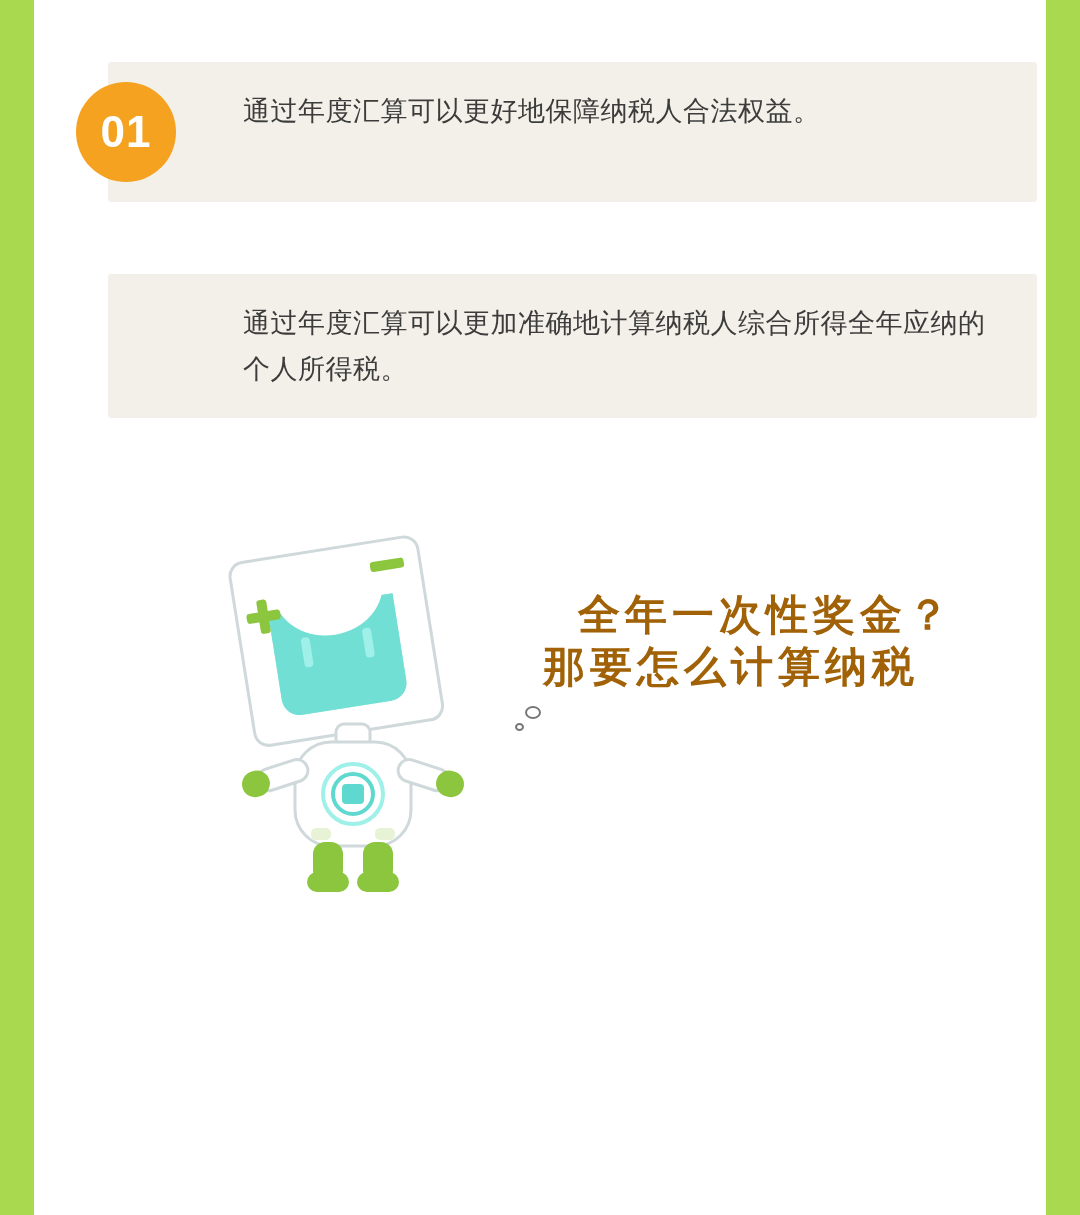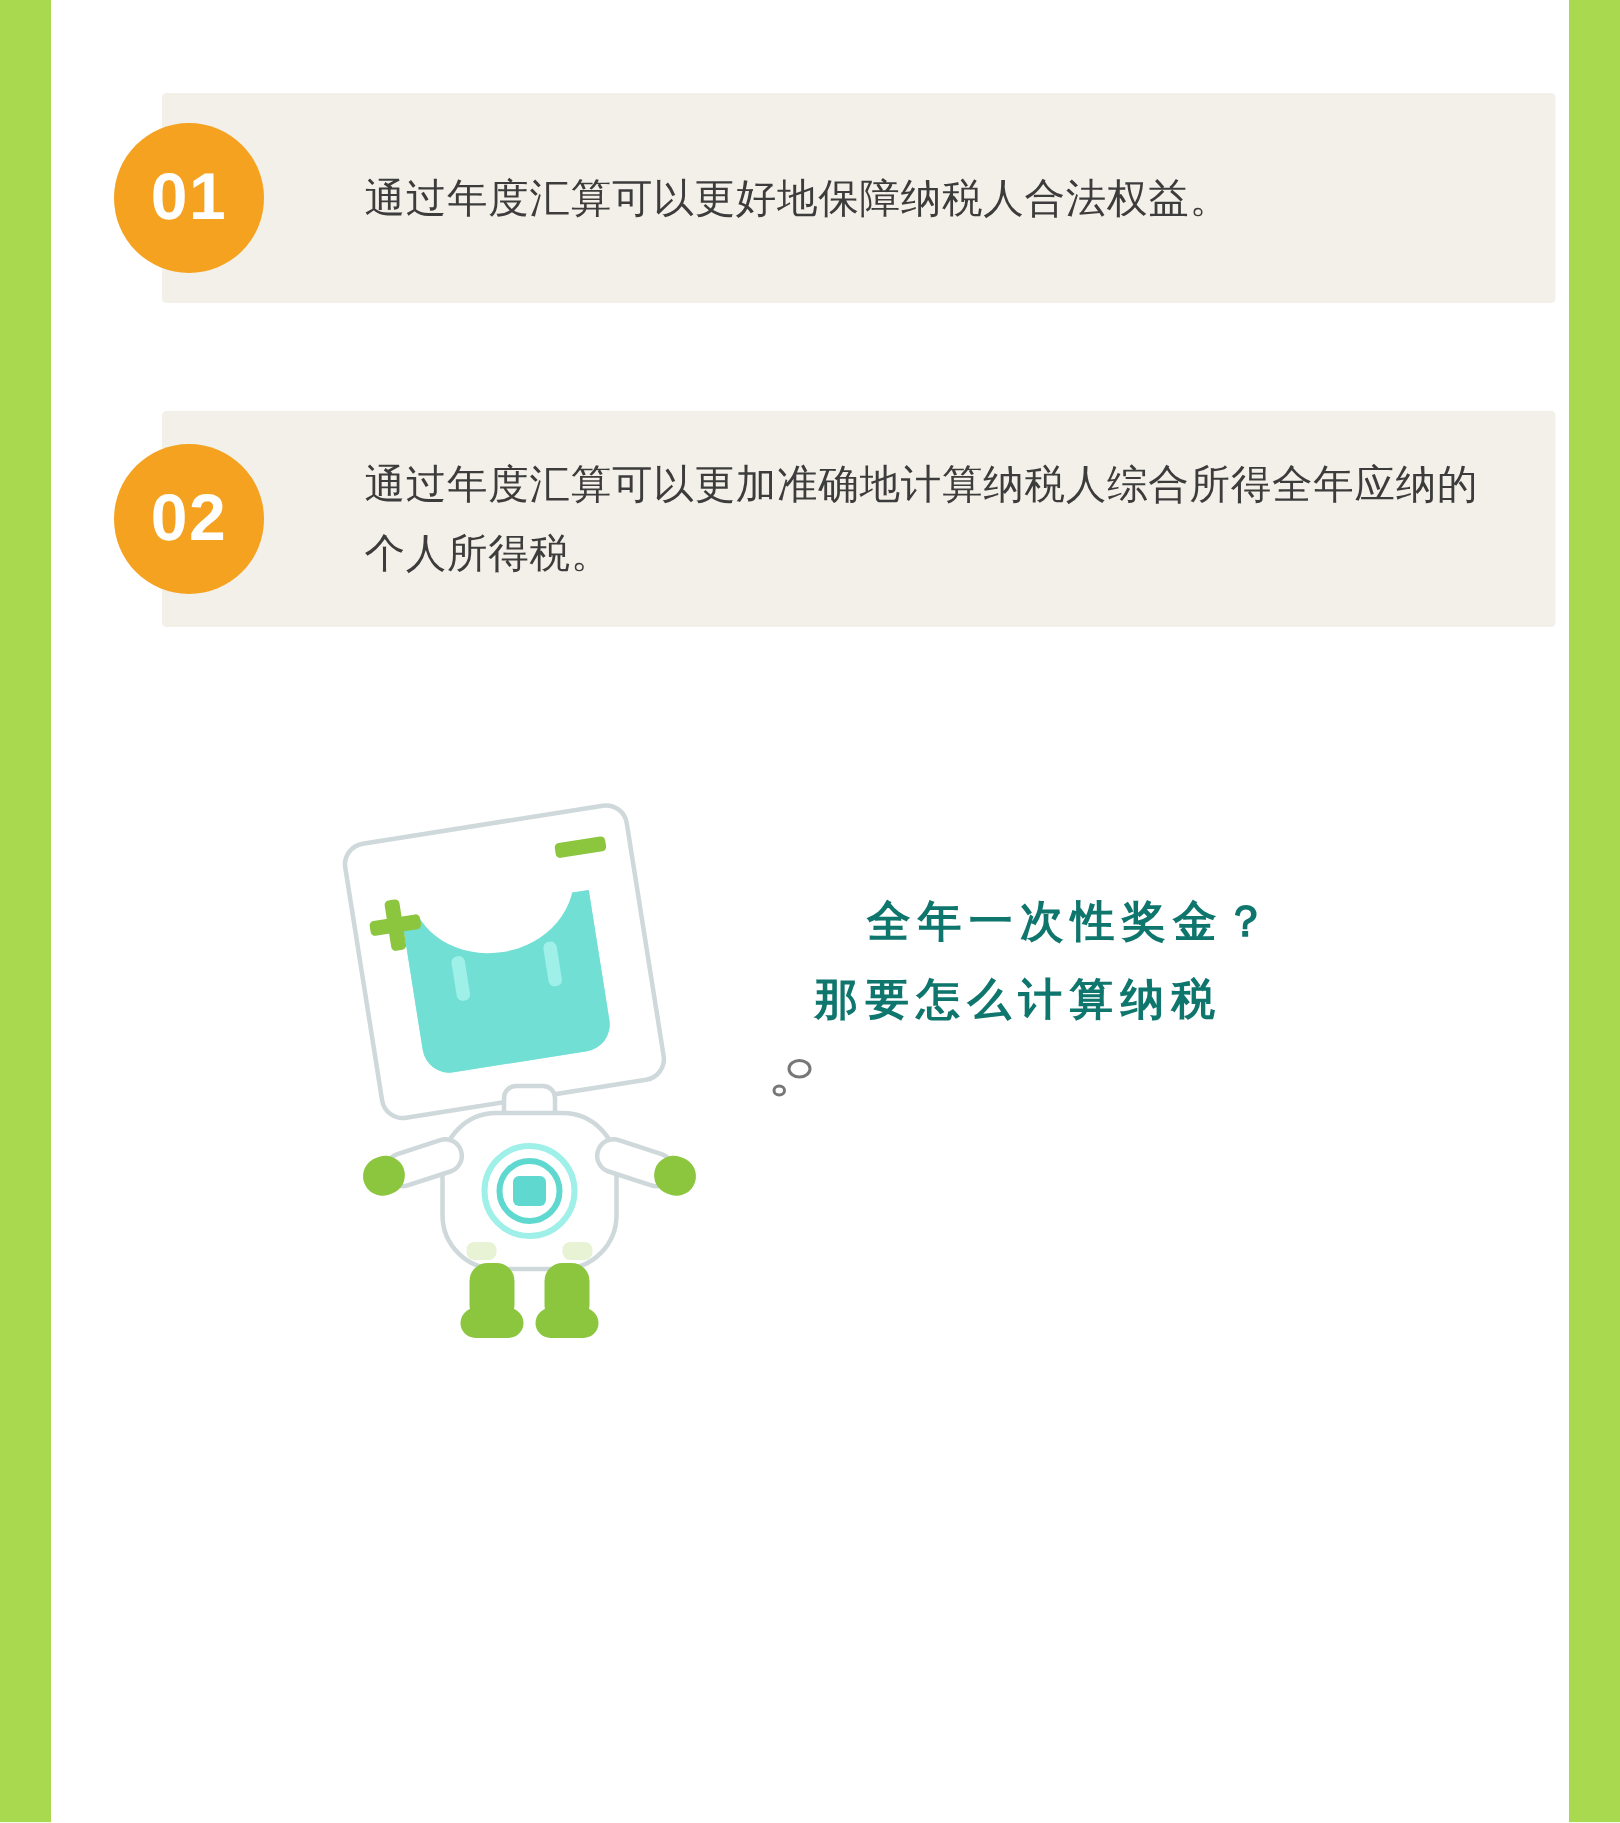--- a/index.html
+++ b/index.html
@@ -47,7 +47,7 @@
     padding:26px 50px 26px 135px;
     min-height:140px;
     display:flex;
-    align-items:center;
+    align-items:flex-start;
   }
   .item-text {
     font-size:27px;

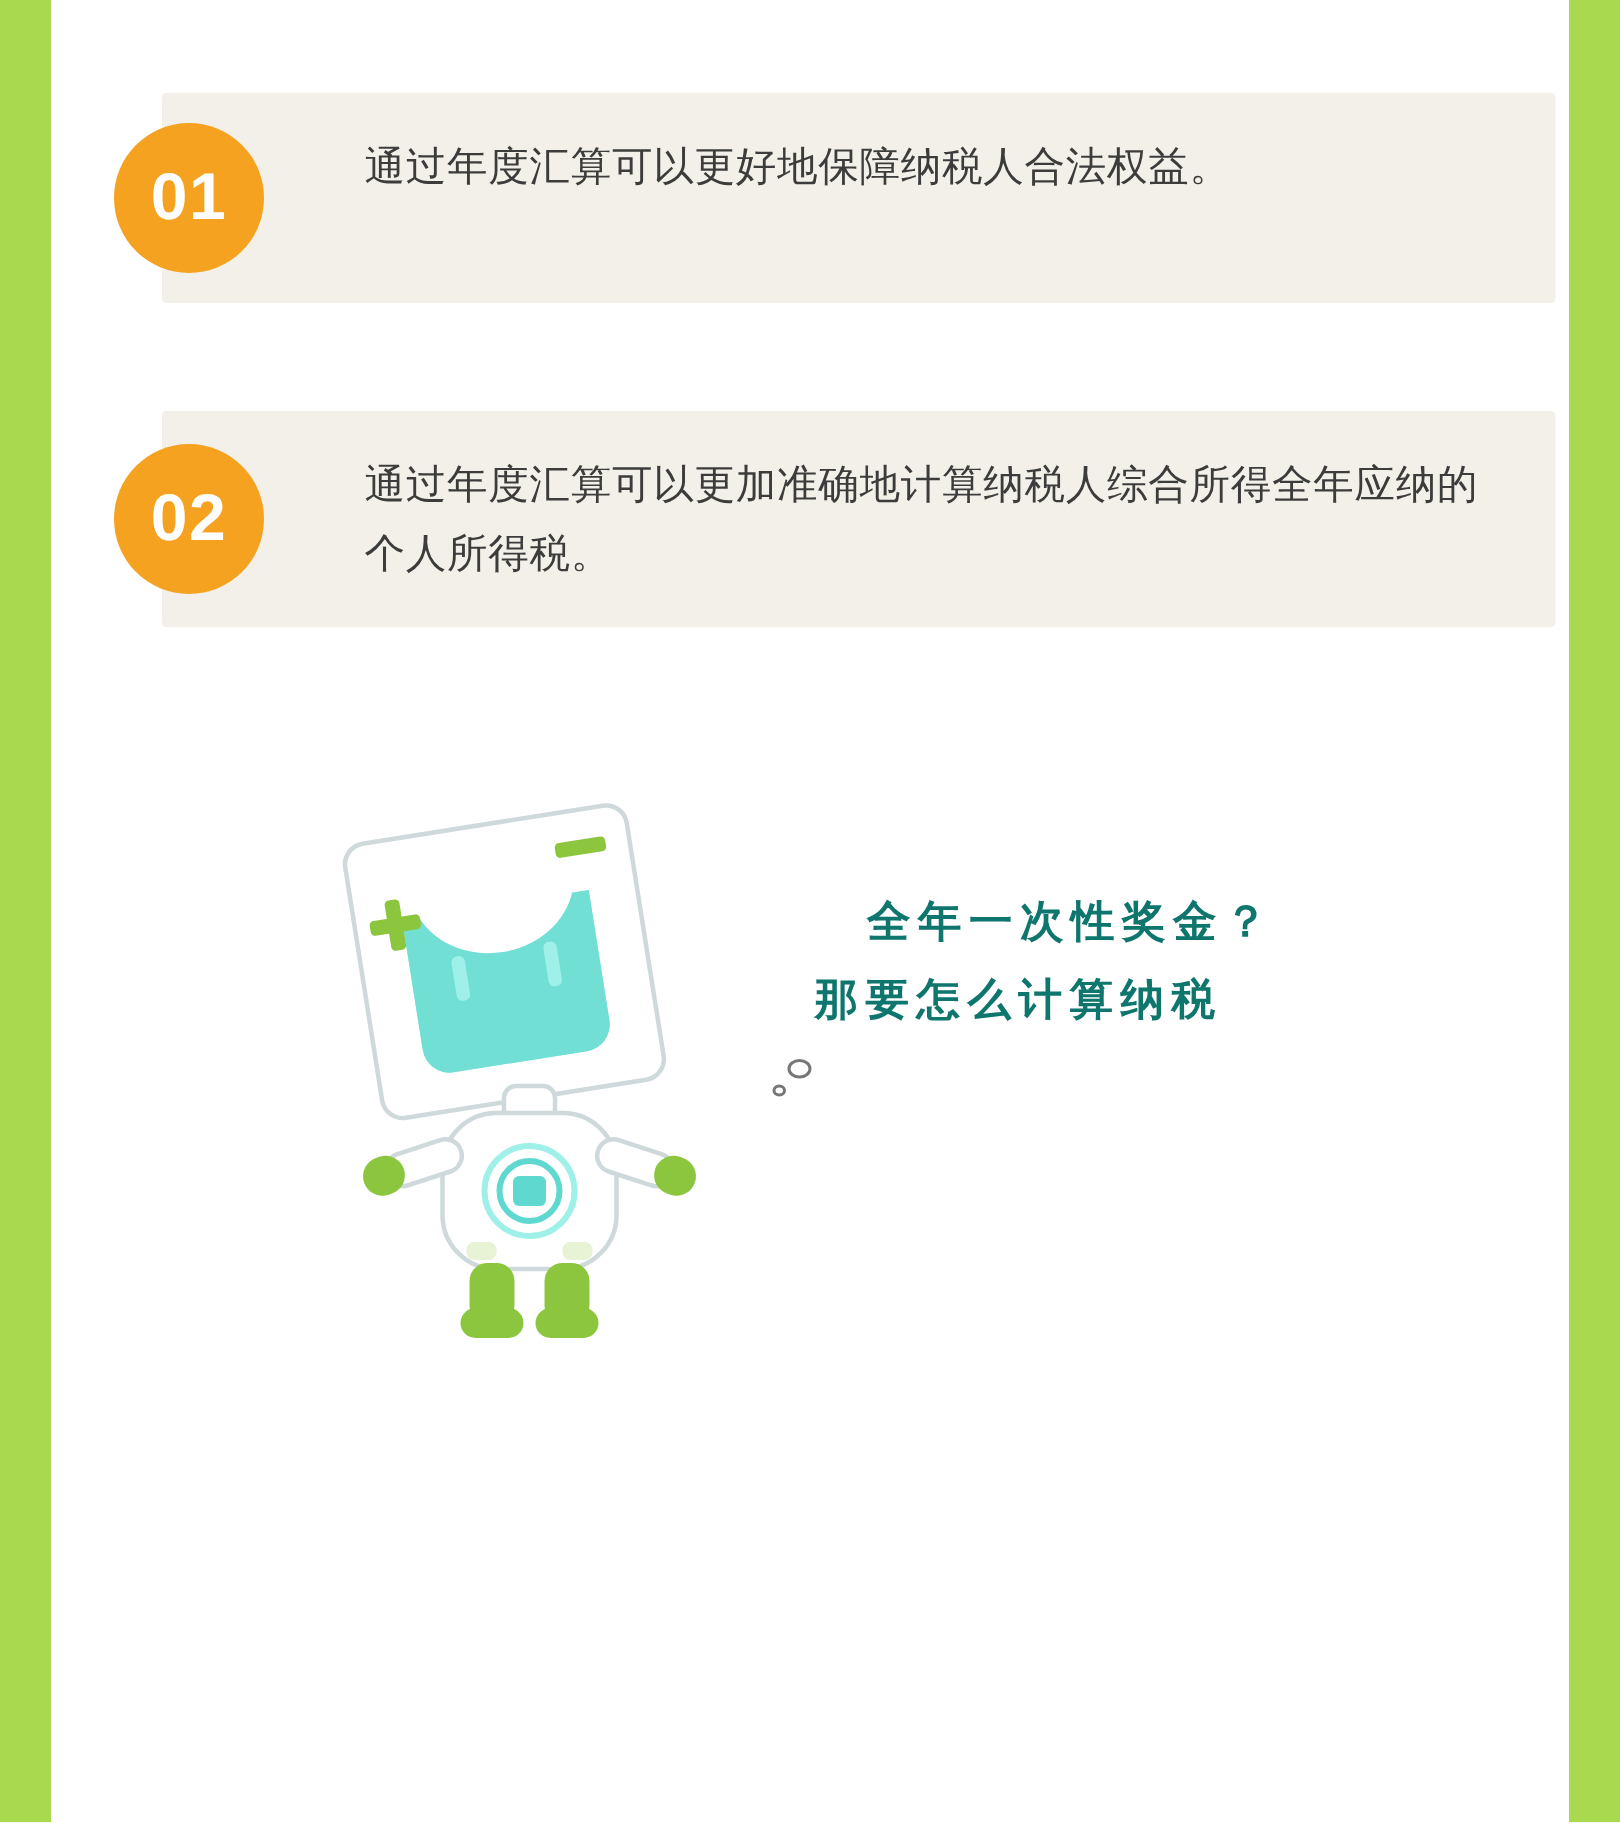--- a/index.html
+++ b/index.html
@@ -141,7 +141,6 @@
         <div class="item-bar">
           <div class="item-text">通过年度汇算可以更加准确地计算纳税人综合所得全年应纳的个人所得税。</div>
         </div>
-        <div class="badge">02</div>
       </div>
 
 

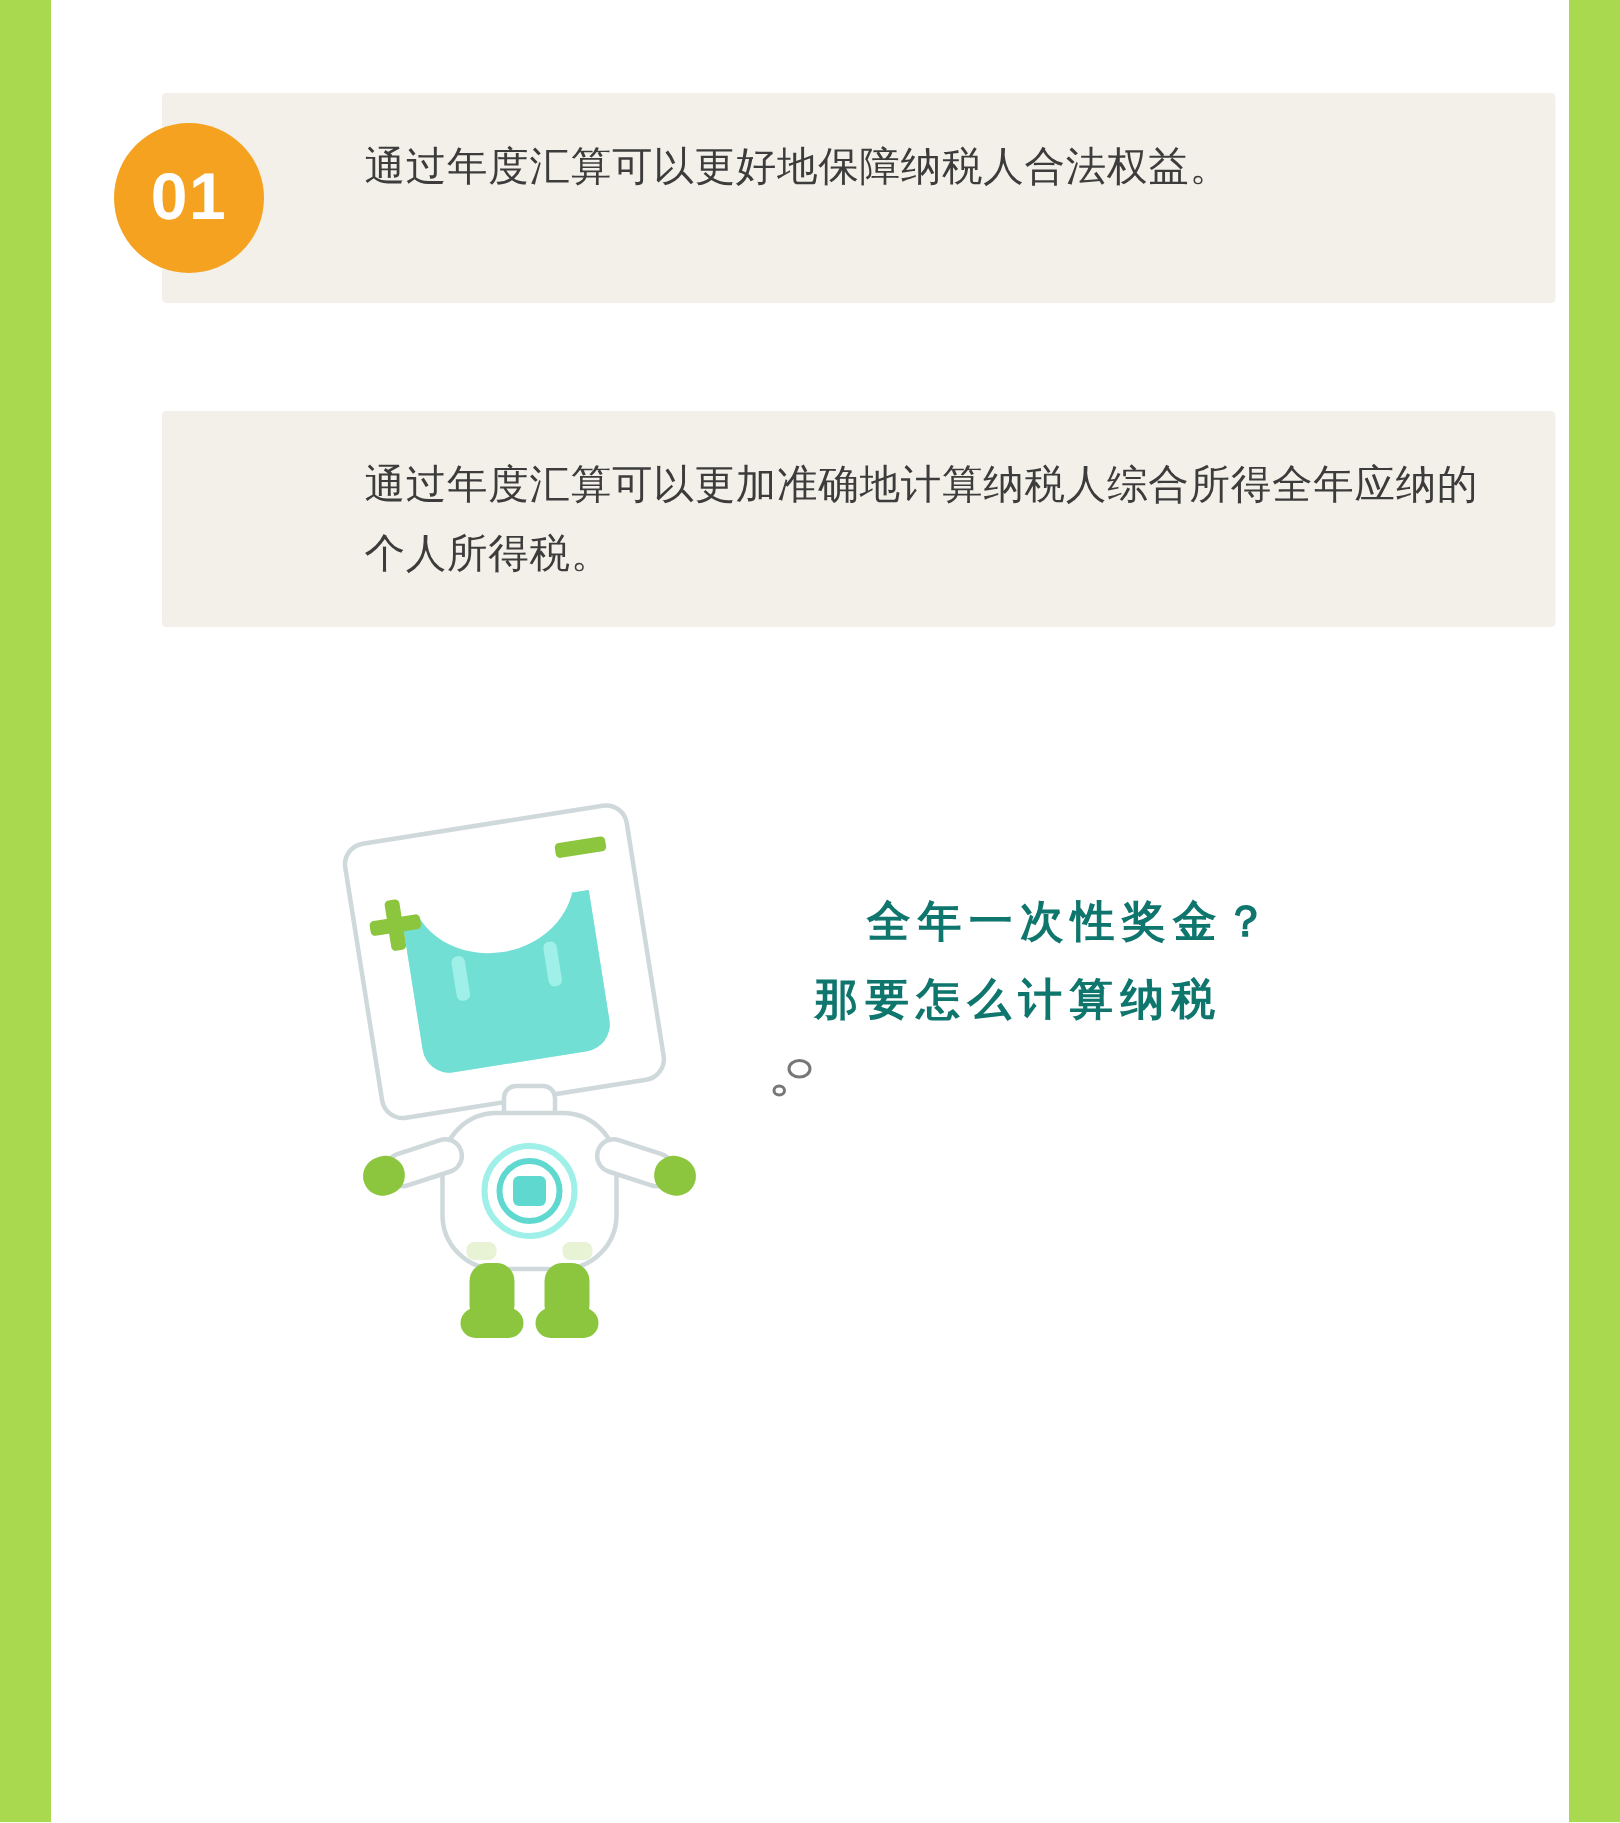--- a/index.html
+++ b/index.html
@@ -93,9 +93,9 @@
   }
   .speech-line {
     font-family:"DejaVu Sans", sans-serif;
-    font-size:29px;
+    font-size:42px;
     line-height:53px;
-    color:#0f766e;
+    color:#a16207;
     letter-spacing:5px;
     font-weight:bold;
   }

